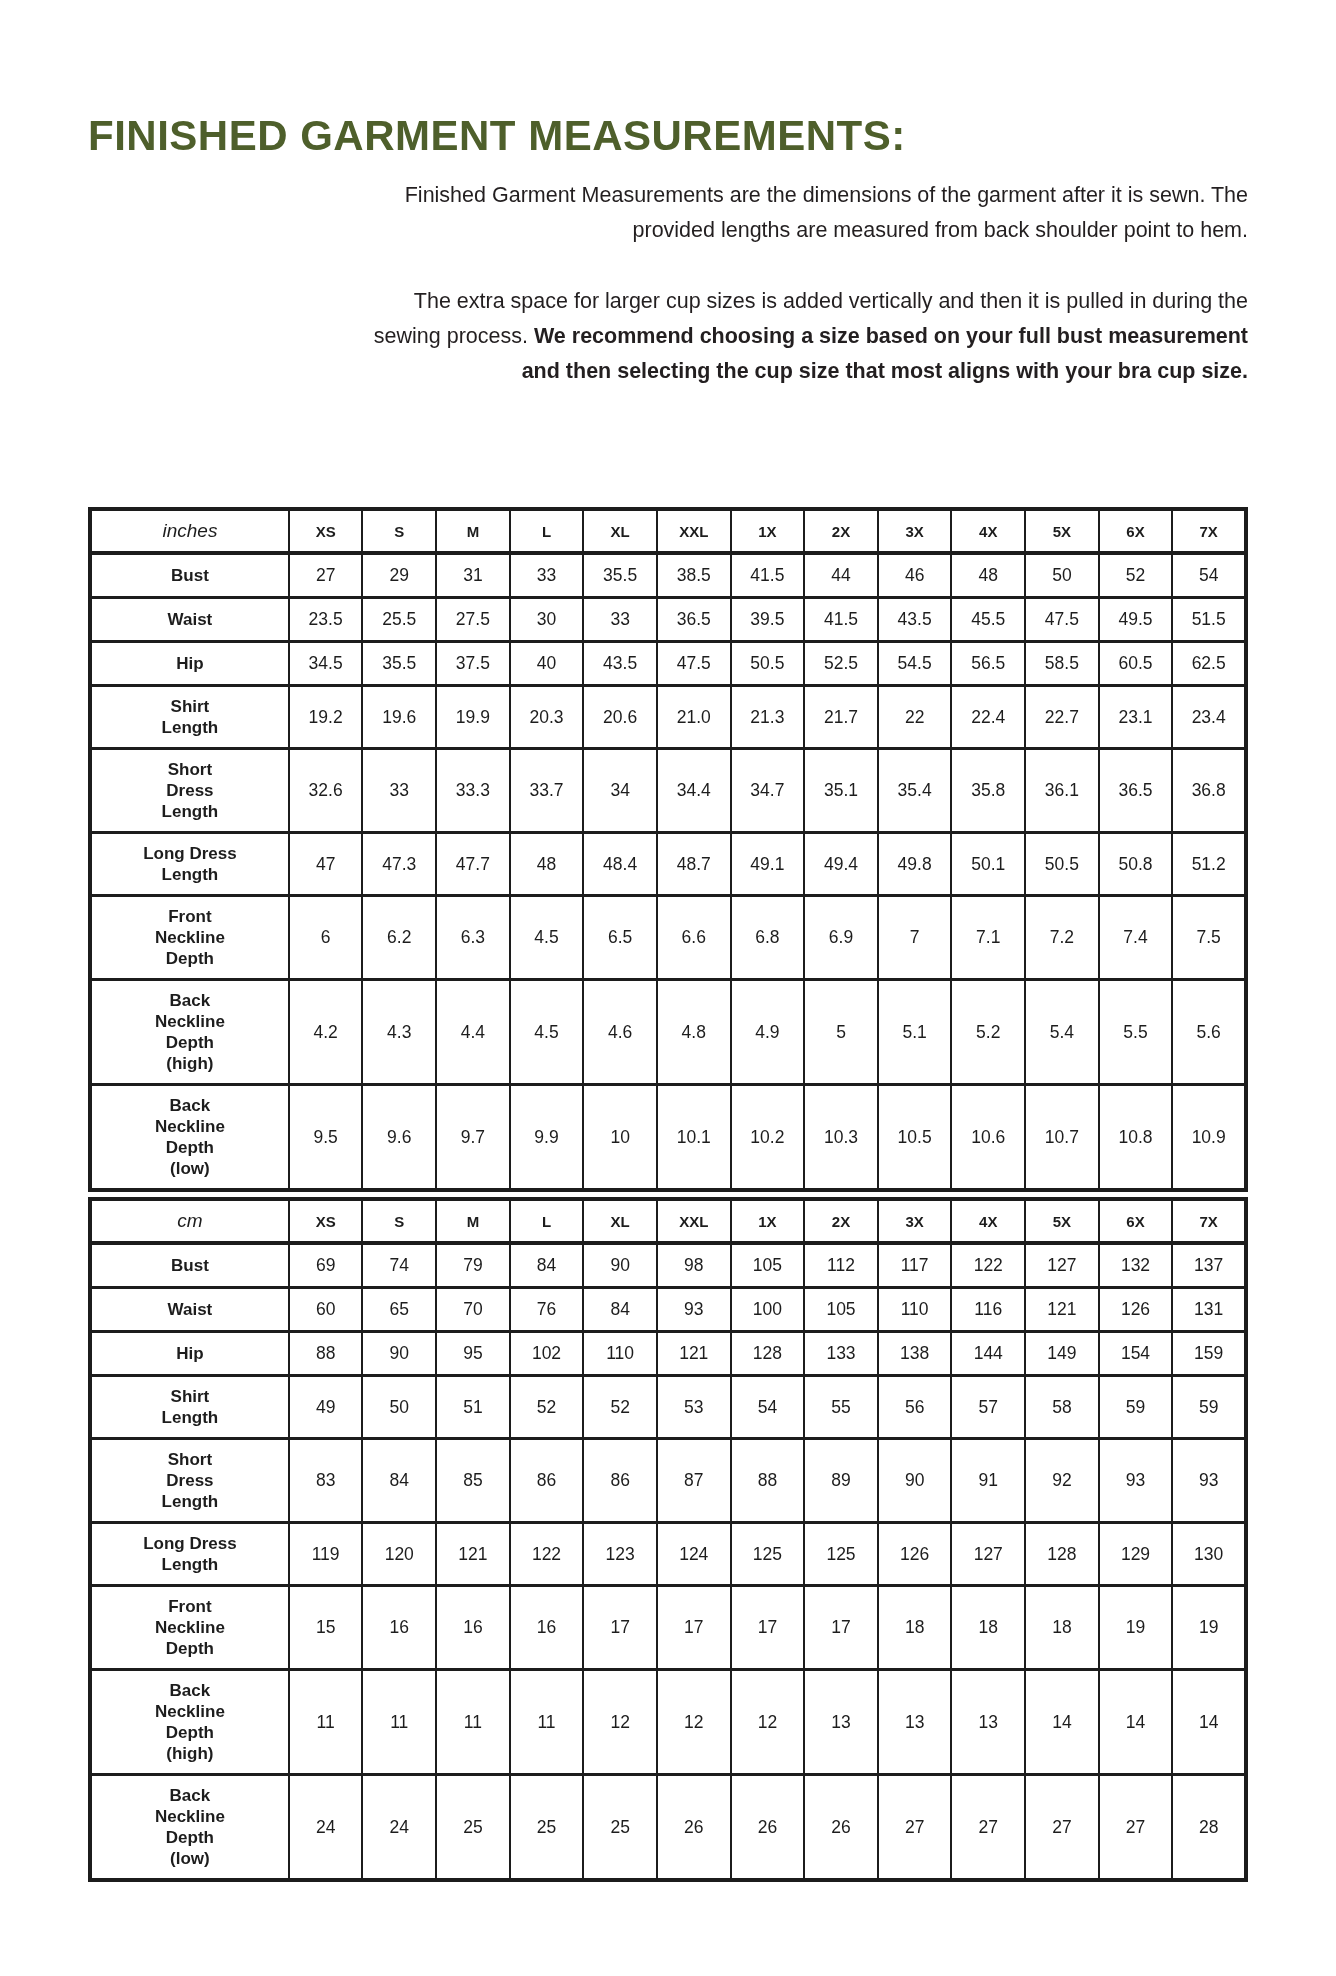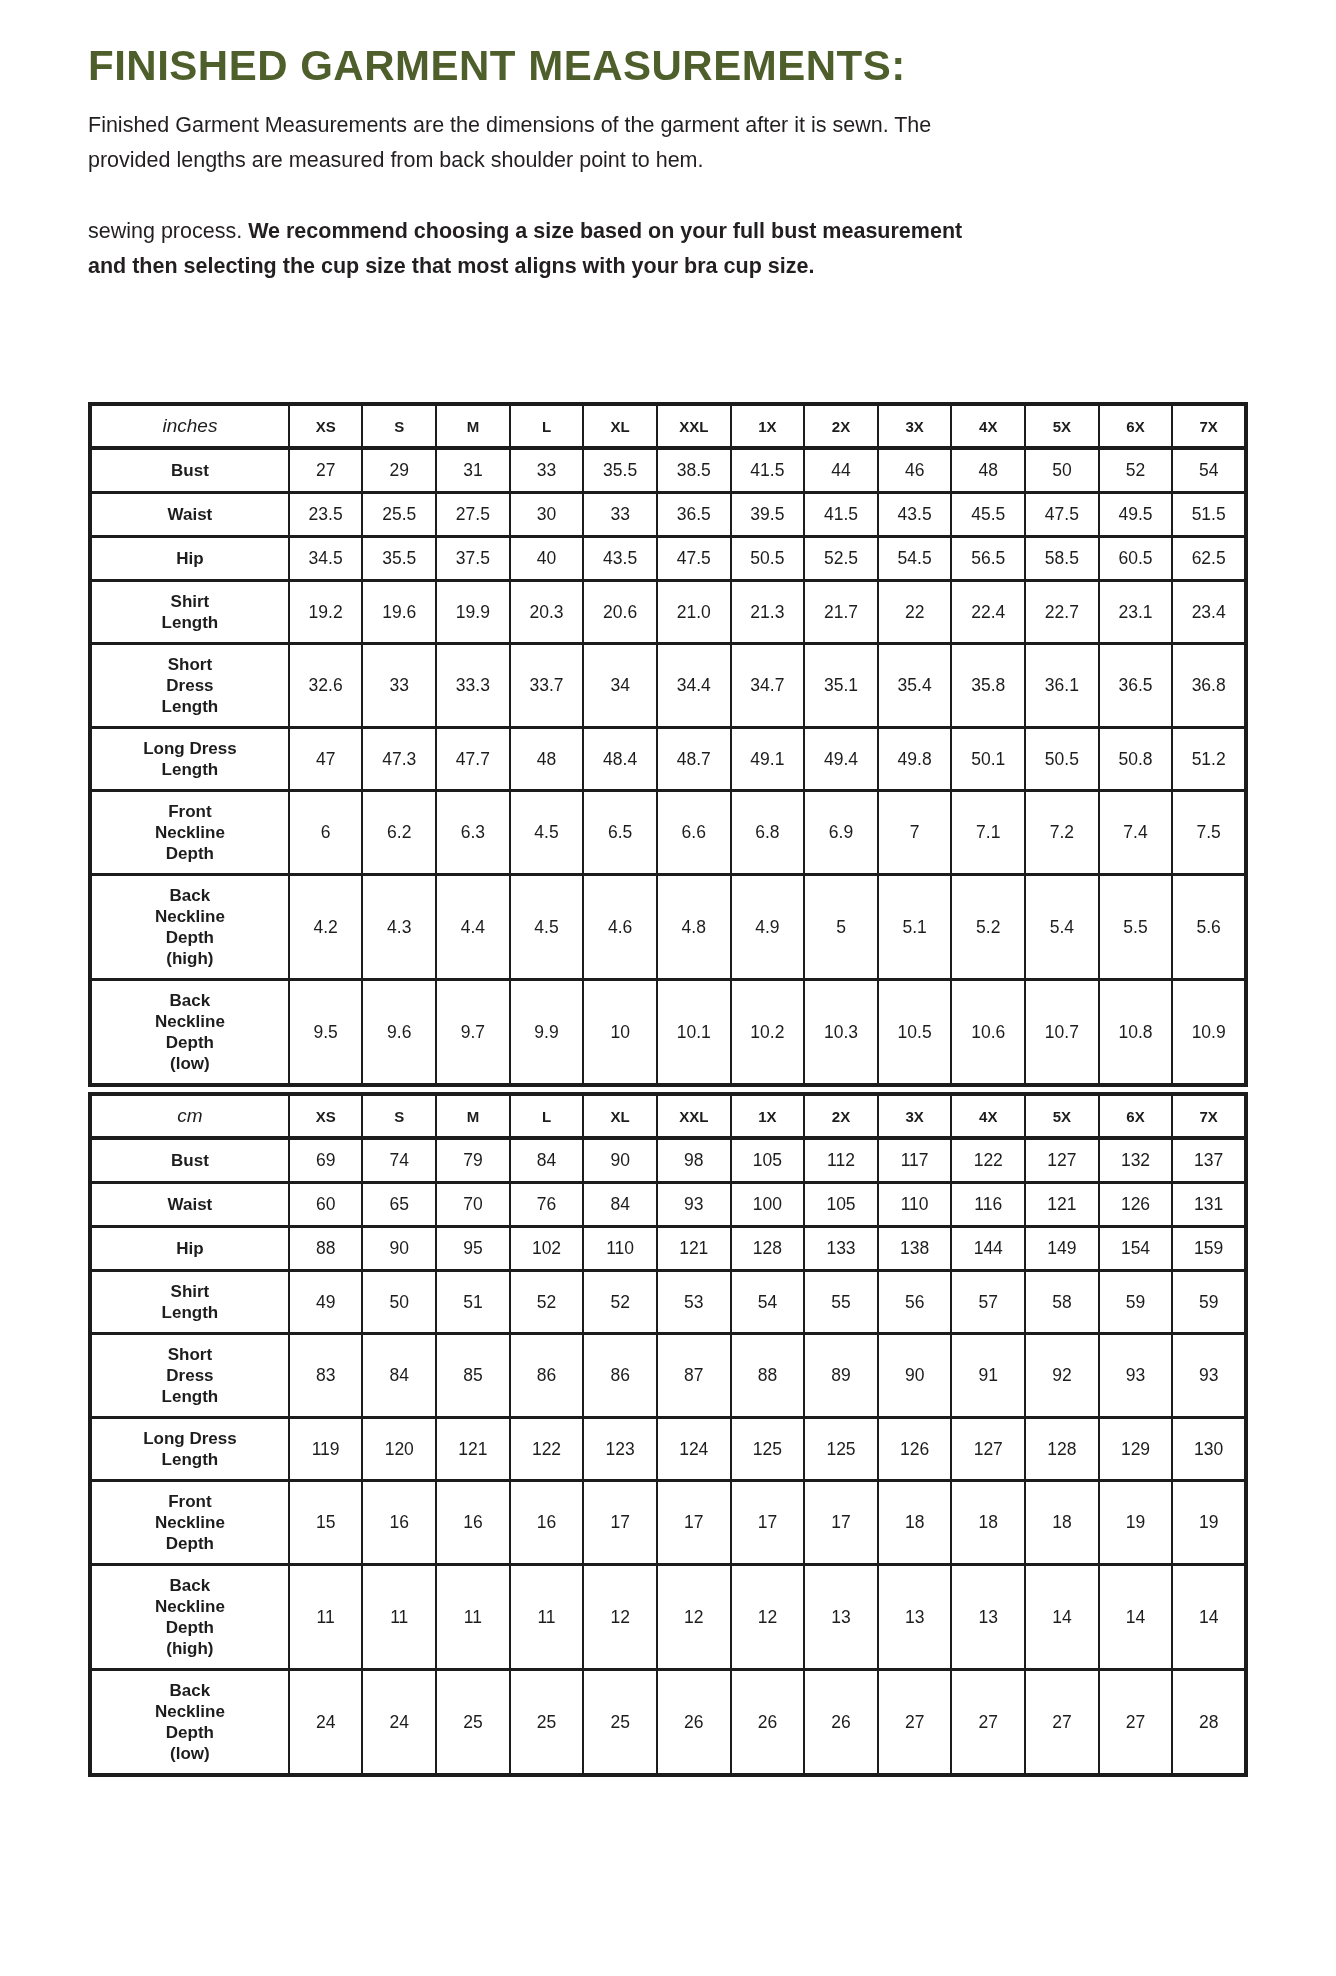--- a/index.html
+++ b/index.html
@@ -20,7 +20,7 @@
     padding:0 88px 20px 88px;
   }
   .title{
-    margin:44px 0 0 0;
+    margin:114px 0 0 0;
     font-size:42px;
     font-weight:700;
     letter-spacing:.5px;

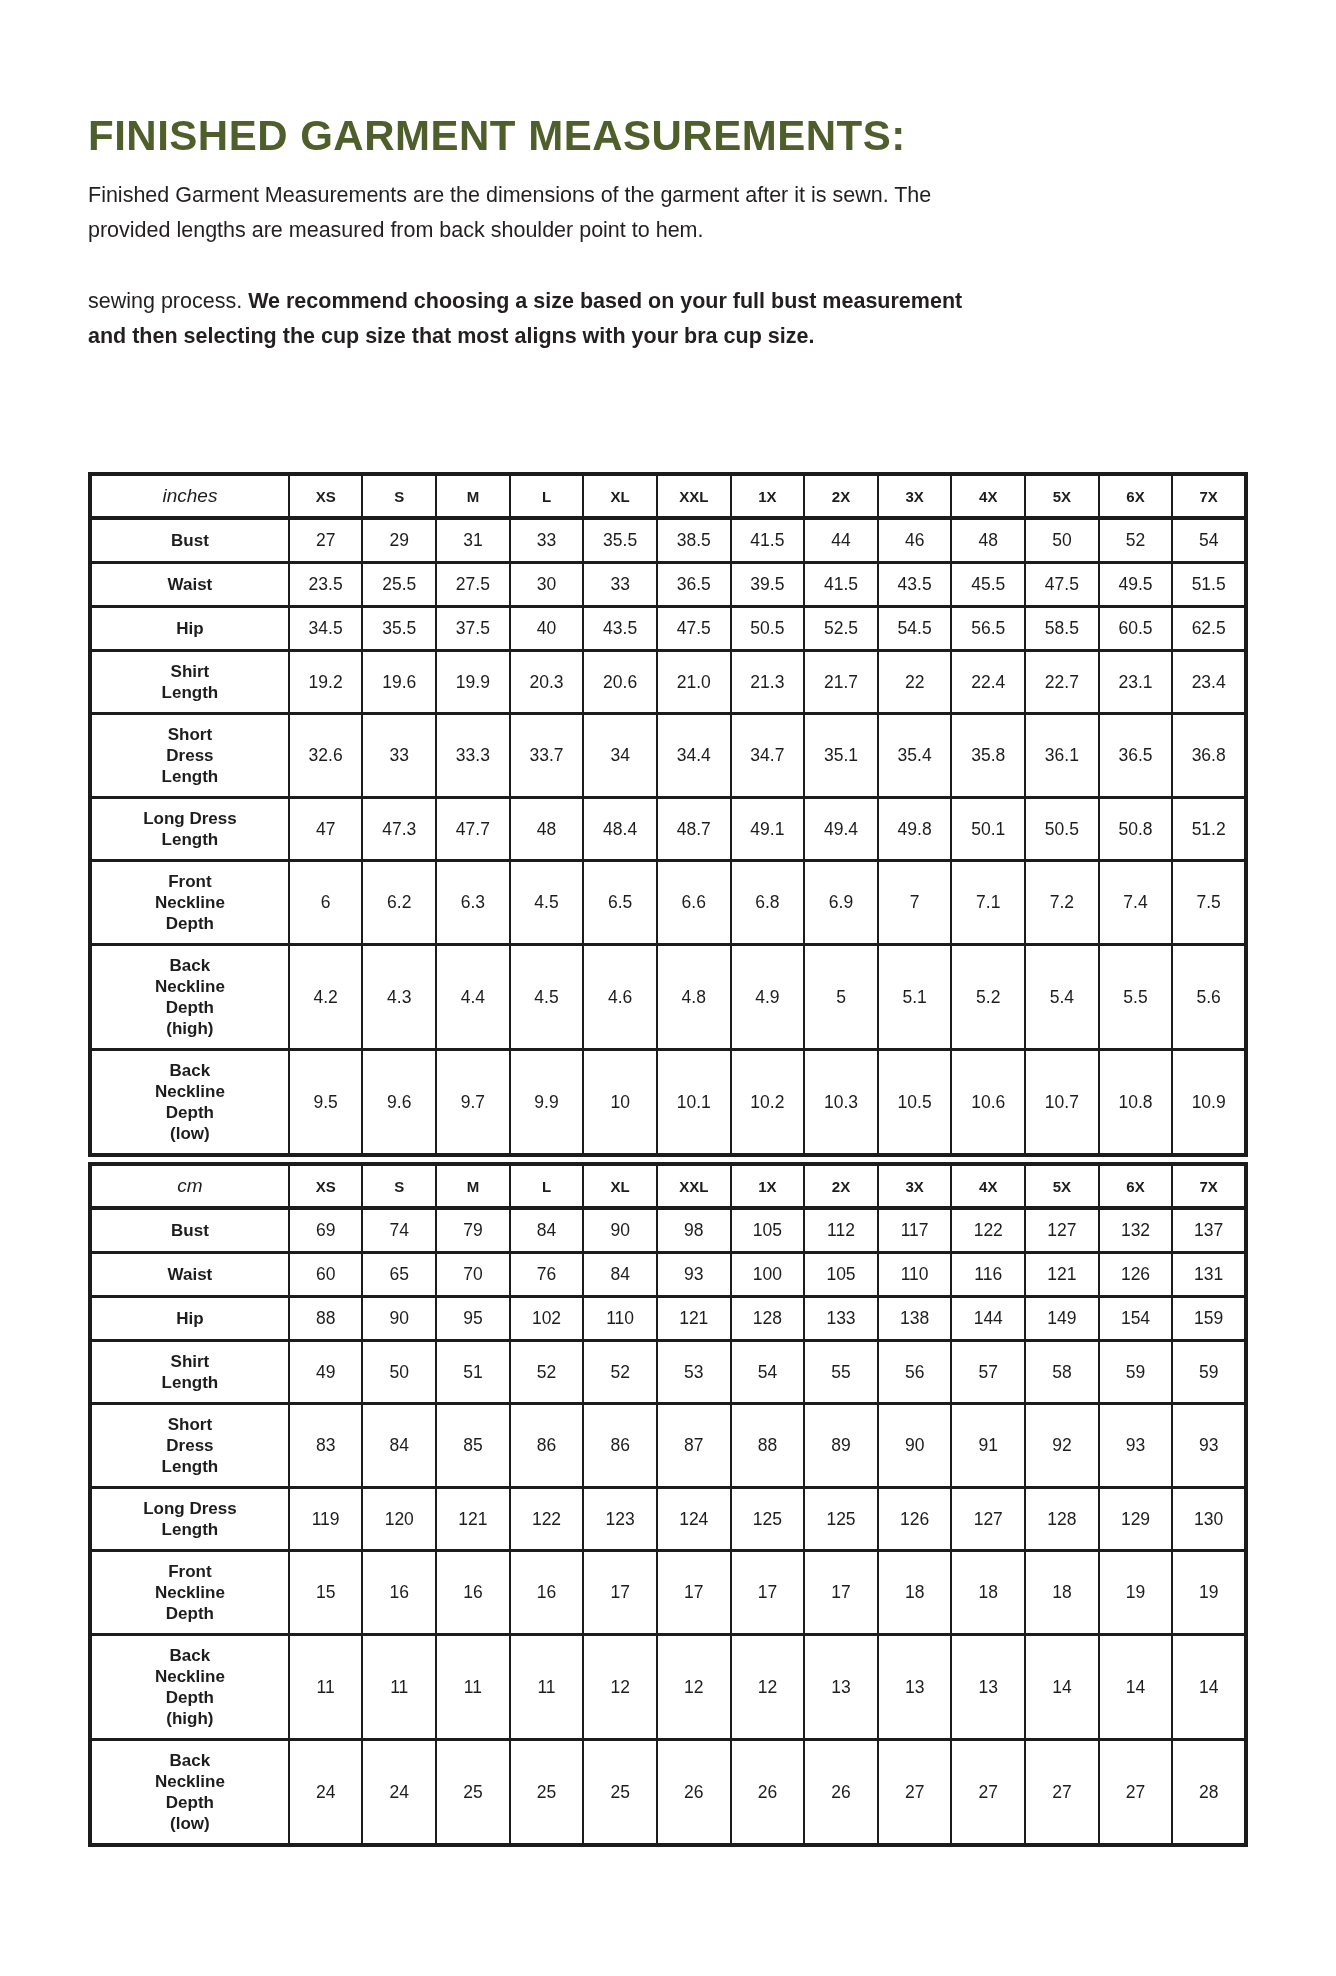--- a/index.html
+++ b/index.html
@@ -34,7 +34,7 @@
     color:var(--ink);
   }
   .para.second{ margin-top:36px; }
-  .para .pline{ display:block; }
+  .para .pline{ display:block;text-align:right; }
   .para b{ font-weight:700;margin-top:28px; }
   .tablewrap{ margin-top:118px; }
   .tablewrap.second{ margin-top:5px; }

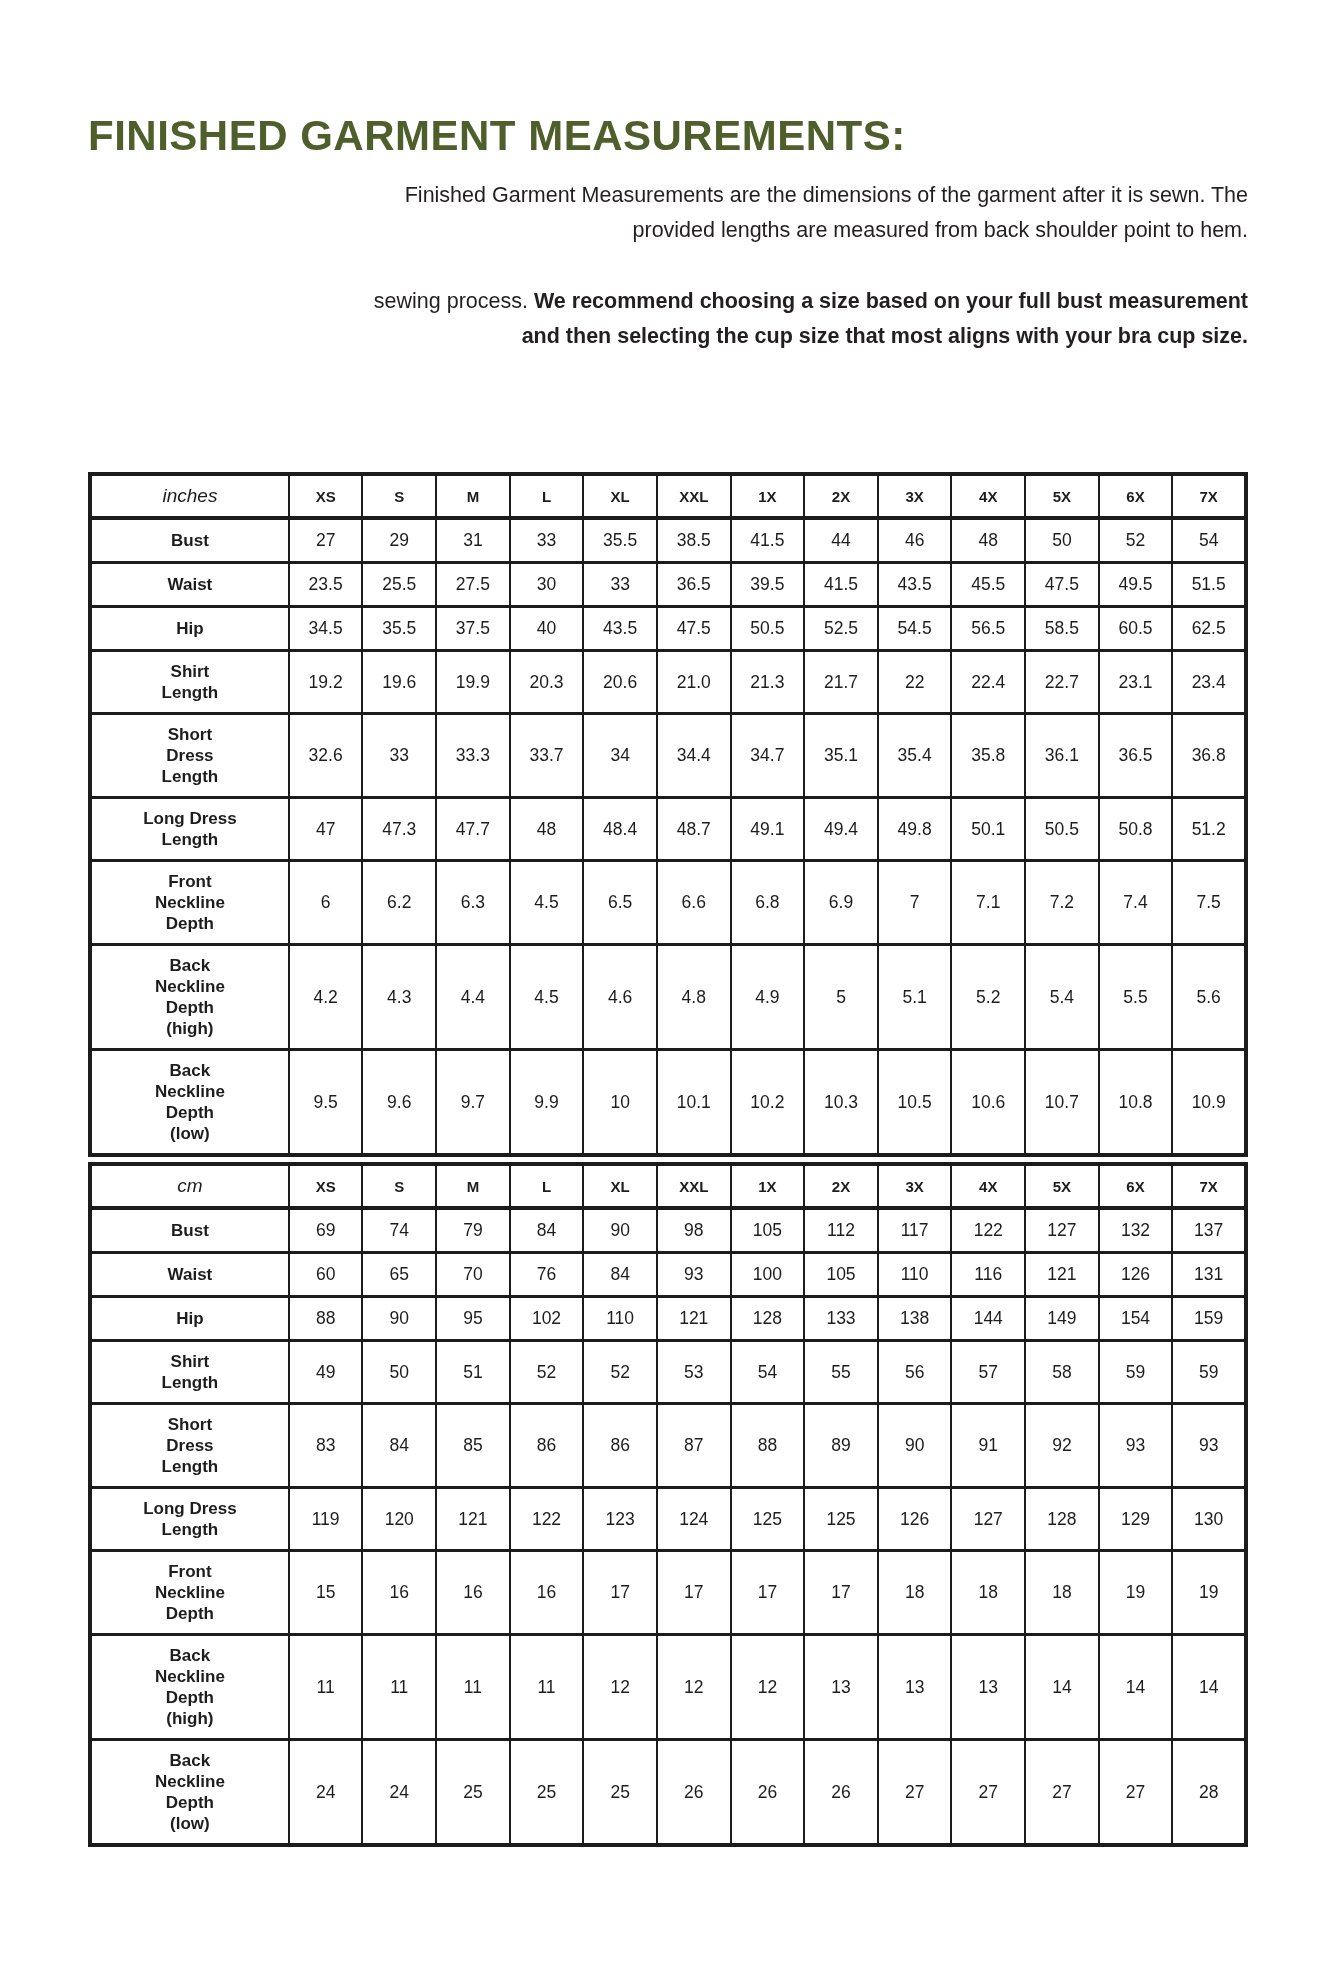--- a/index.html
+++ b/index.html
@@ -88,6 +88,7 @@
   </p>
 
   <p class="para second">
+    <span class="pline">The extra space for larger cup sizes is added vertically and then it is pulled in during the</span>
     <span class="pline"><span>sewing process. </span><b>We recommend choosing a size based on your full bust measurement</b></span>
     <span class="pline"><b>and then selecting the cup size that most aligns with your bra cup size.</b></span>
   </p>

